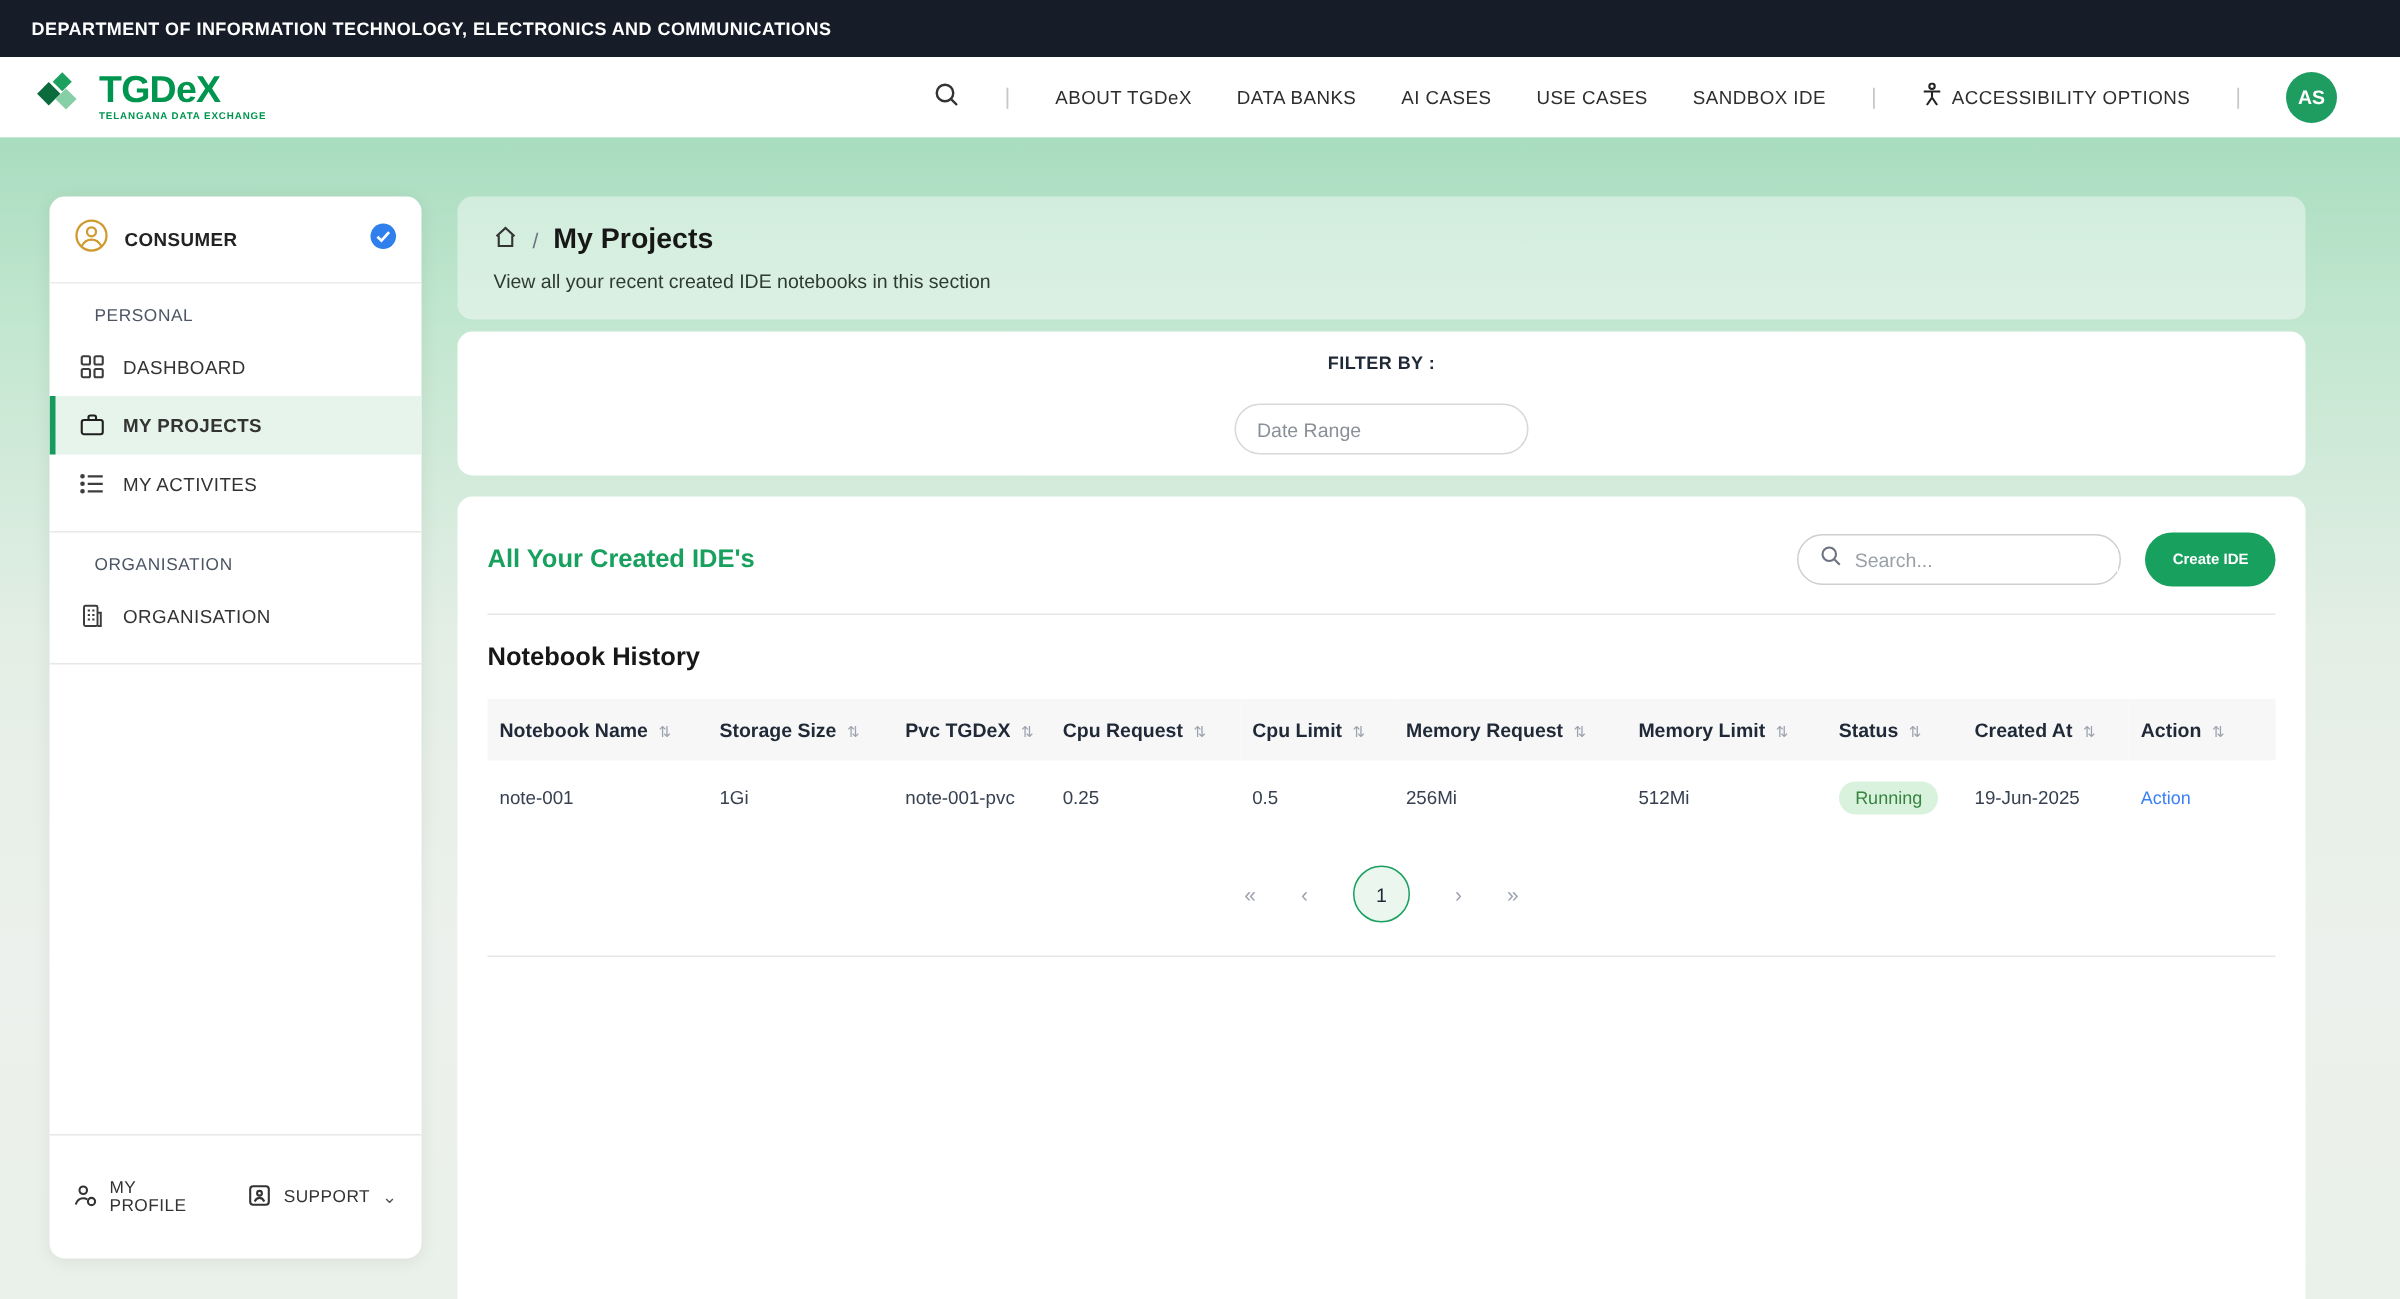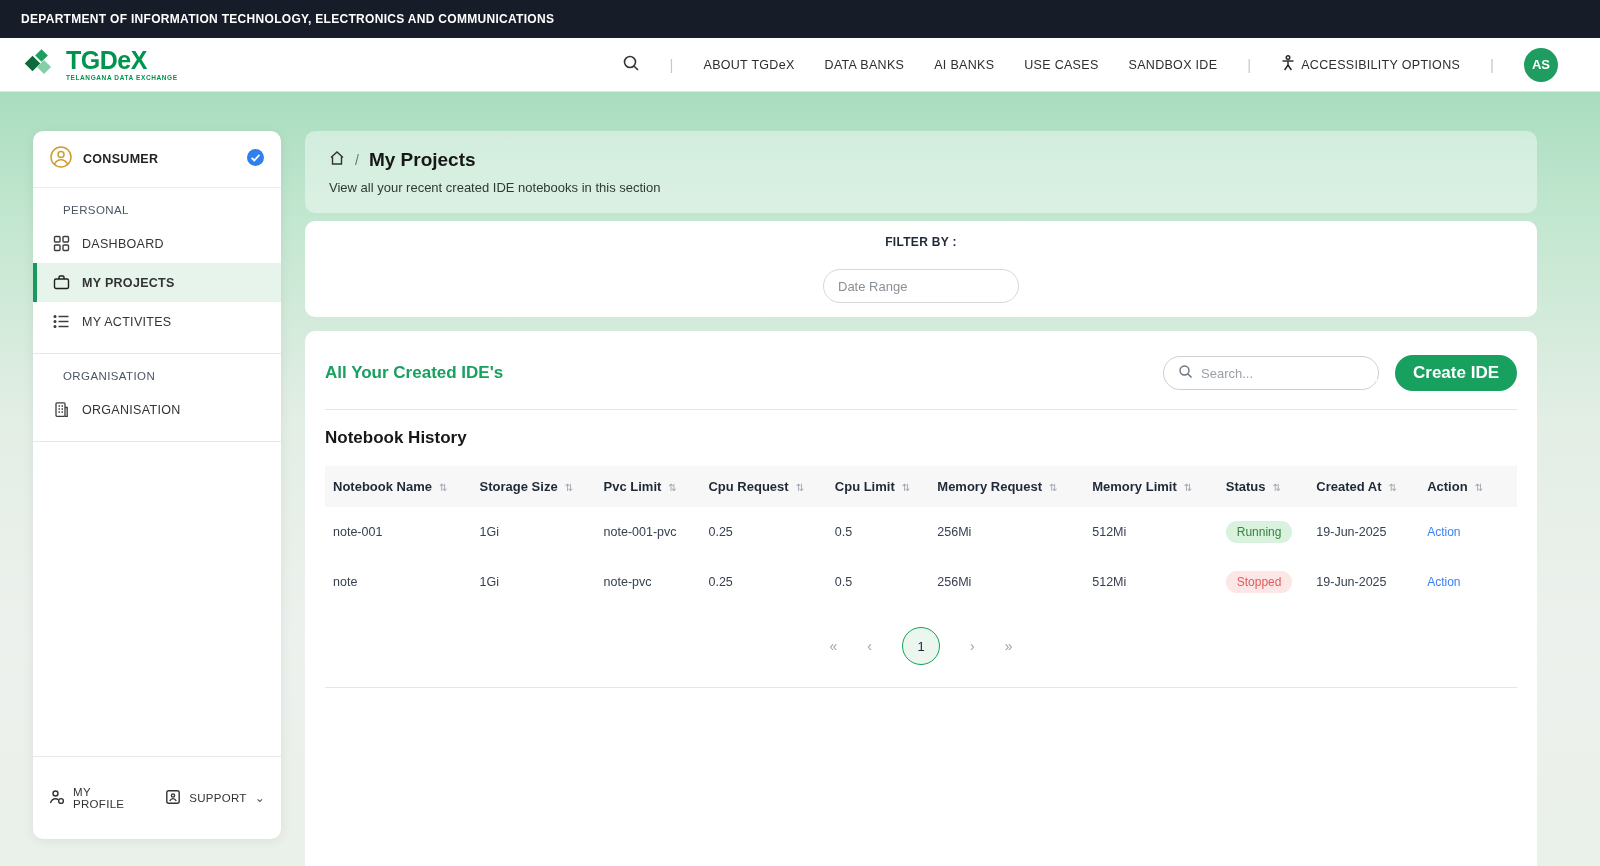--- a/index.html
+++ b/index.html
@@ -112,7 +112,7 @@
     <span class="sep">|</span>
     <a>ABOUT TGDeX</a>
     <a>DATA BANKS</a>
-    <a>AI BANKS</a>
+    <a>AI CASES</a>
     <a>USE CASES</a>
     <a>SANDBOX IDE</a>
     <span class="sep">|</span>

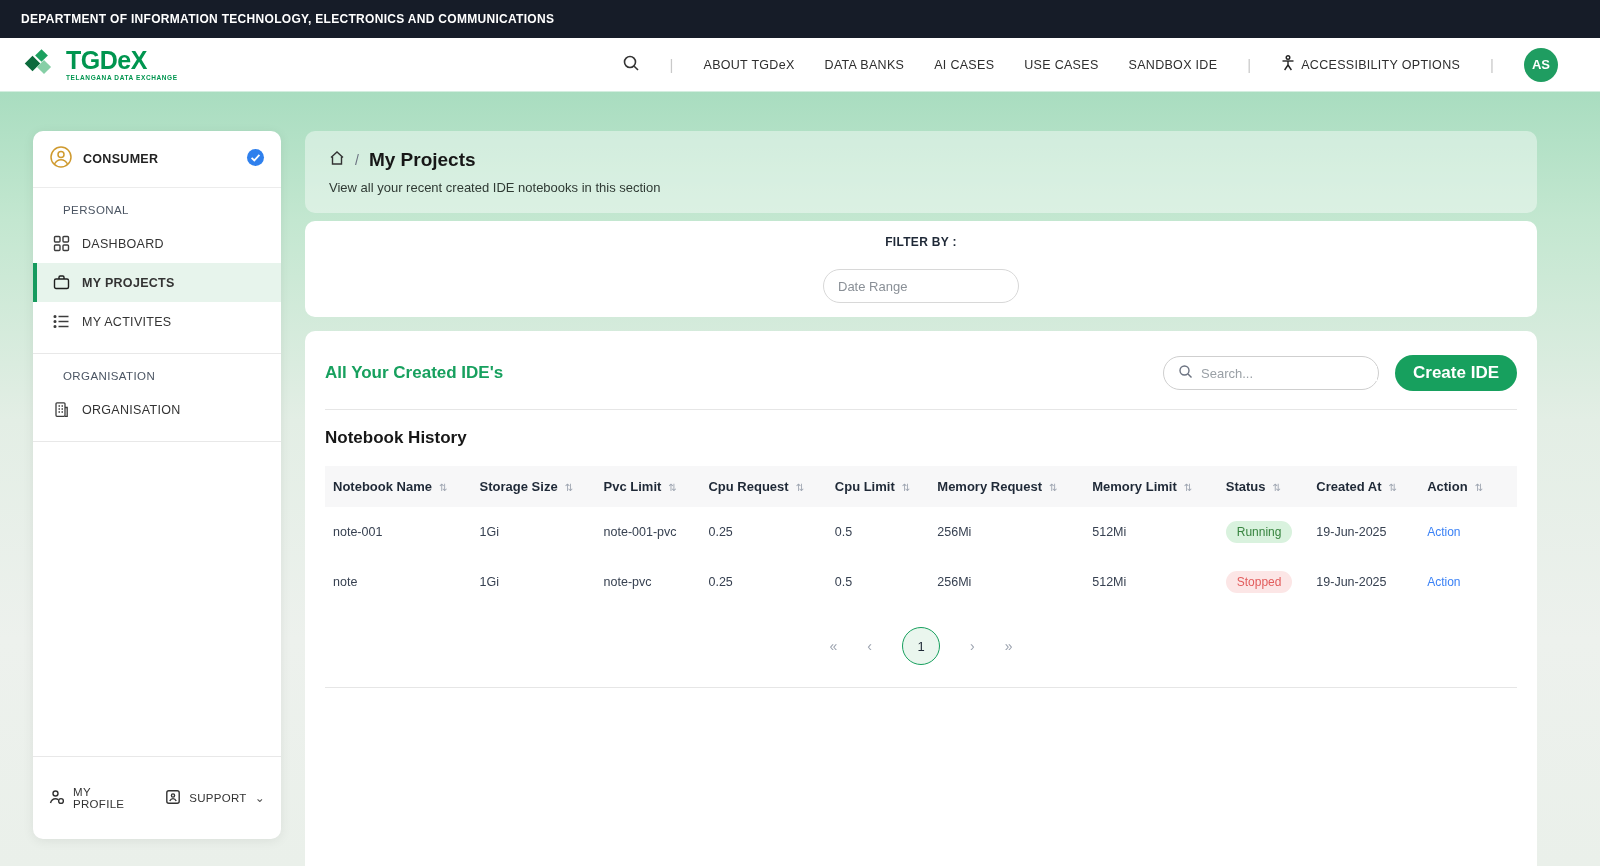--- a/index.html
+++ b/index.html
@@ -55,7 +55,7 @@
   .search-pill { display:flex; align-items:center; gap:8px; width:216px; height:34px; border:1px solid #cfcfcf; border-radius:17px; padding:0 14px; background:#fff; }
   .search-pill input { border:none; outline:none; flex:1; font-size:13px; color:#333; font-family:"Liberation Sans",sans-serif; }
   .search-pill input::placeholder { color:#9aa0a6; }
-  .create-btn { height:36px; padding:0 18px; border:none; border-radius:18px; background:#17a05e; color:#fff; font-size:17px; font-weight:600; cursor:pointer; font-family:"Liberation Sans",sans-serif; }
+  .create-btn { height:36px; padding:0 18px; border:none; border-radius:18px; background:#17a05e; color:#fff; font-size:10px; font-weight:600; cursor:pointer; font-family:"Liberation Sans",sans-serif; }
   .hr { border:none; border-top:1px solid #e6e6e6; margin:18px 0; }
   .nb-title { font-size:17px; font-weight:700; color:#171717; margin:2px 0 18px; }
   table { width:100%; border-collapse:collapse; }

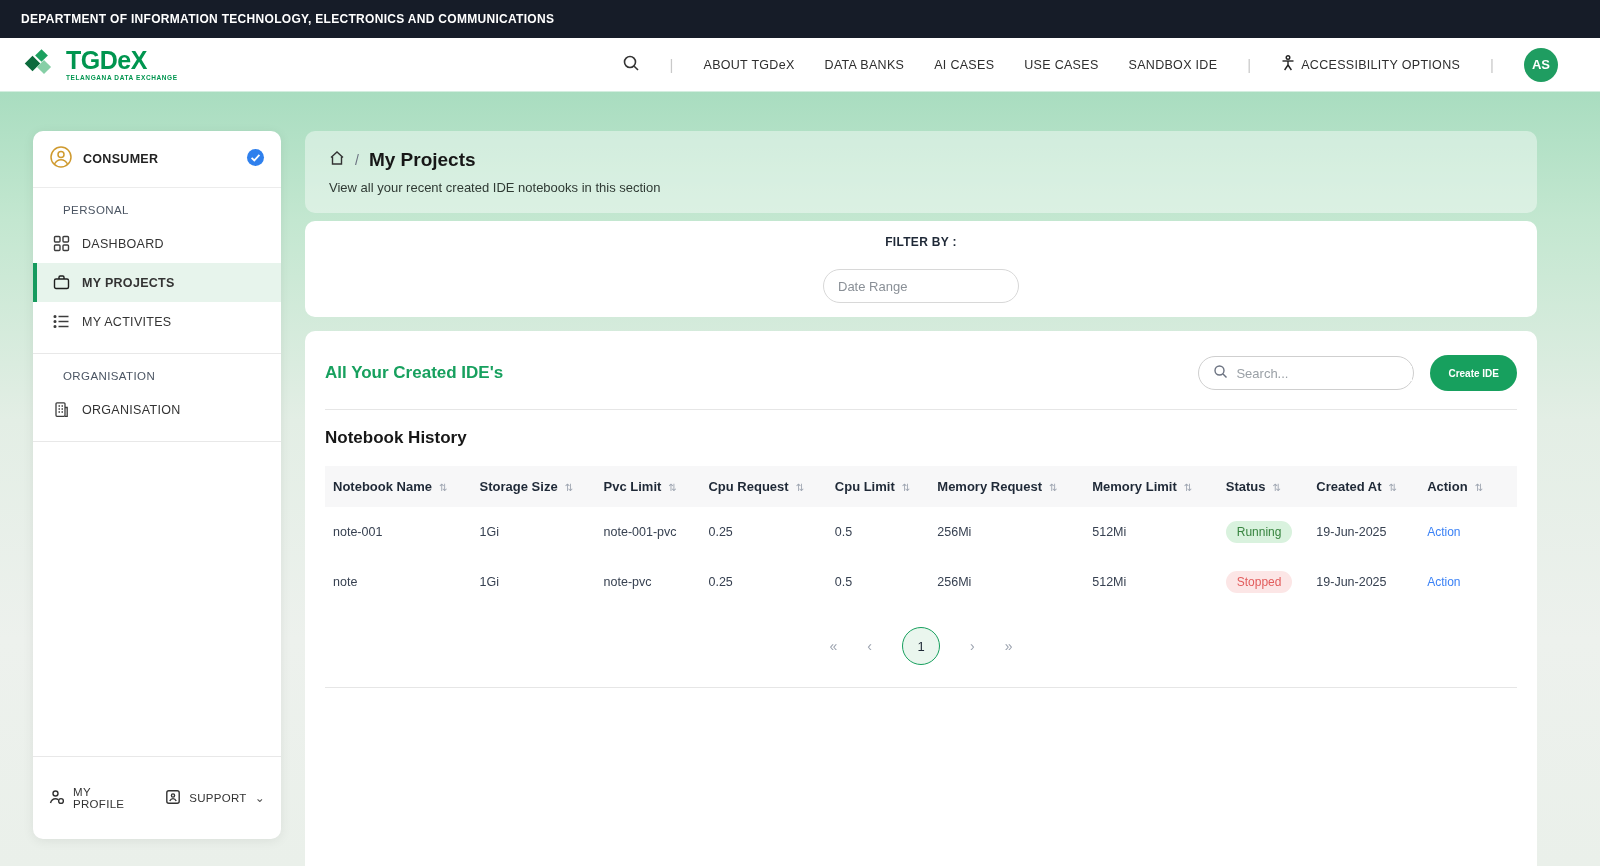--- a/index.html
+++ b/index.html
@@ -284,7 +284,7 @@
           <tr>
             <th class="c-name"><span>Notebook Name</span><span class="sort">⇅</span></th>
             <th class="c-stor"><span>Storage Size</span><span class="sort">⇅</span></th>
-            <th class="c-pvc"><span>Pvc Limit</span><span class="sort">⇅</span></th>
+            <th class="c-pvc"><span>Pvc TGDeX</span><span class="sort">⇅</span></th>
             <th class="c-cpur"><span>Cpu Request</span><span class="sort">⇅</span></th>
             <th class="c-cpul"><span>Cpu Limit</span><span class="sort">⇅</span></th>
             <th class="c-memr"><span>Memory Request</span><span class="sort">⇅</span></th>

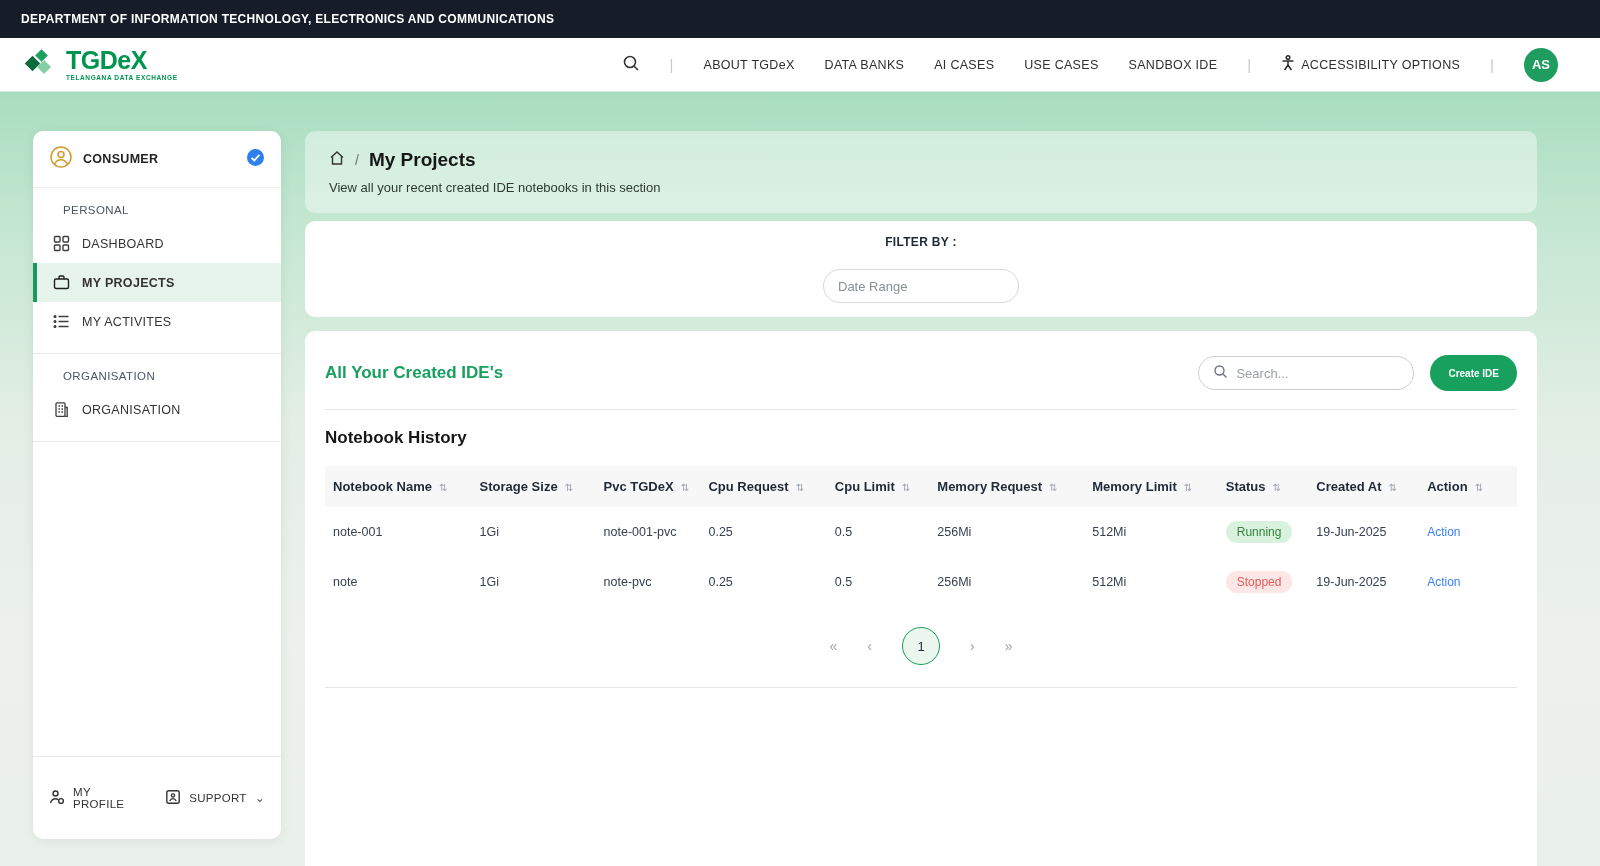--- a/index.html
+++ b/index.html
@@ -307,18 +307,6 @@
             <td class="c-date">19-Jun-2025</td>
             <td class="c-act"><span class="action-link">Action</span></td>
           </tr>
-          <tr>
-            <td class="c-name">note</td>
-            <td class="c-stor">1Gi</td>
-            <td class="c-pvc">note-pvc</td>
-            <td class="c-cpur">0.25</td>
-            <td class="c-cpul">0.5</td>
-            <td class="c-memr">256Mi</td>
-            <td class="c-meml">512Mi</td>
-            <td class="c-stat"><span class="status-badge stopped">Stopped</span></td>
-            <td class="c-date">19-Jun-2025</td>
-            <td class="c-act"><span class="action-link">Action</span></td>
-          </tr>
         </tbody>
       </table>
 

